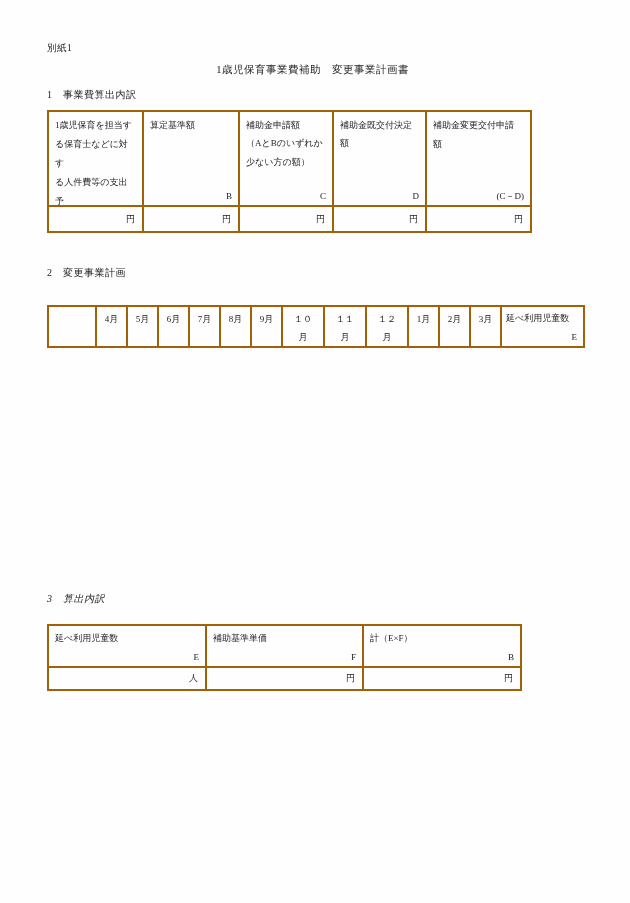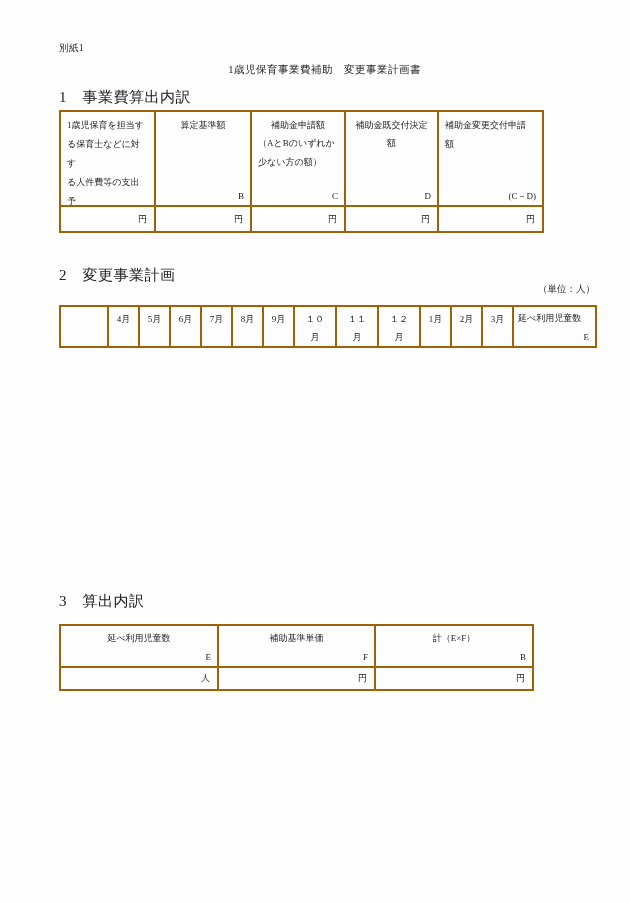--- a/index.html
+++ b/index.html
@@ -12,7 +12,7 @@
     font-size:9px;
     overflow:hidden;
   }
-  .abs{position:absolute;margin-left:12px;}
+  .abs{position:absolute;}
   .attachment{left:47px;top:42px;font-size:9.5px;letter-spacing:.5px;}
   .doc-title{left:0;top:63px;width:625px;text-align:center;font-size:10.5px;letter-spacing:.5px;}
   .sec-heading{font-size:15px;letter-spacing:.5px;}

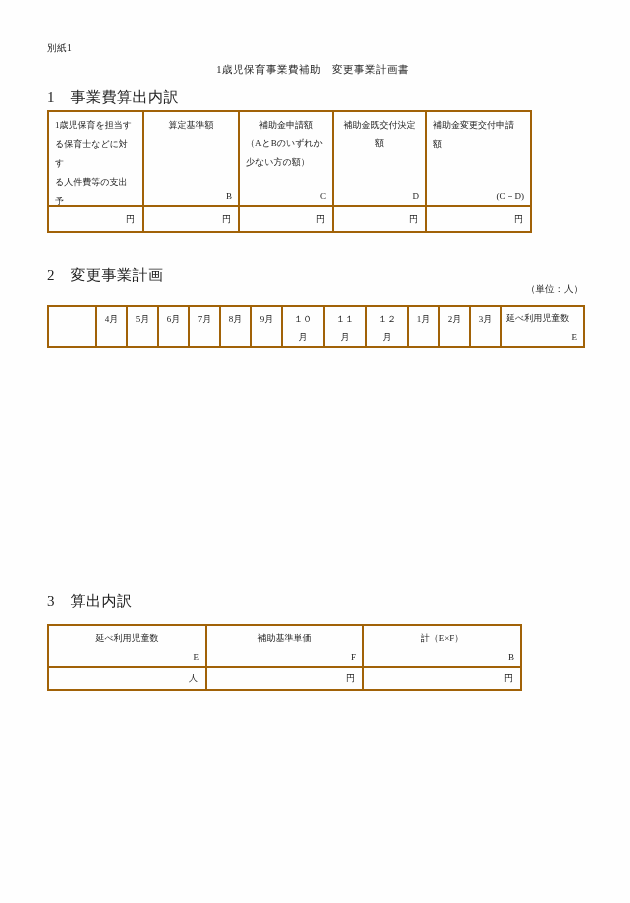--- a/index.html
+++ b/index.html
@@ -15,7 +15,7 @@
   .abs{position:absolute;}
   .attachment{left:47px;top:42px;font-size:9.5px;letter-spacing:.5px;}
   .doc-title{left:0;top:63px;width:625px;text-align:center;font-size:10.5px;letter-spacing:.5px;}
-  .sec-heading{font-size:15px;letter-spacing:.5px;}
+  .sec-heading{font-size:10px;letter-spacing:.5px;}
   .h1{left:47px;top:88px;}
   .h2{left:47px;top:266px;}
   .h3{left:47px;top:592px;}

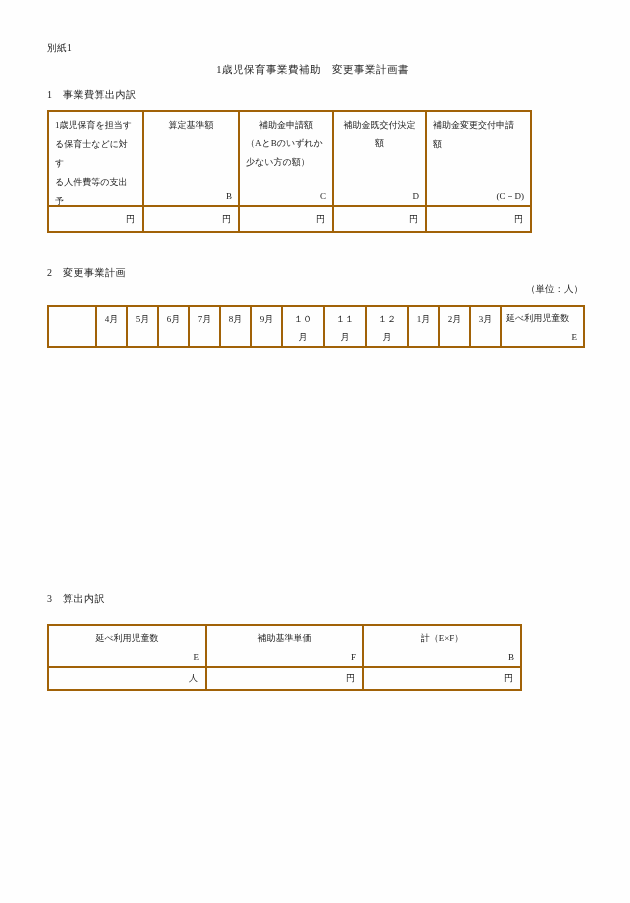--- a/index.html
+++ b/index.html
@@ -28,7 +28,7 @@
   .t1{left:47px;top:110px;width:483px;}
   .t1 .hrow td{height:93px;}
   .hcell{display:flex;flex-direction:column;height:86px;padding:4px 6px 3px 6px;}
-  .hc-title{text-align:center;line-height:18px;white-space:pre-line;}
+  .hc-title{line-height:18px;white-space:pre-line;}
   .hc-body{text-align:left;line-height:19px;white-space:pre-line;}
   .hc-letter{margin-top:auto;text-align:right;line-height:12px;}
   .vrow td{height:24px;text-align:right;padding:0 7px;vertical-align:middle;}

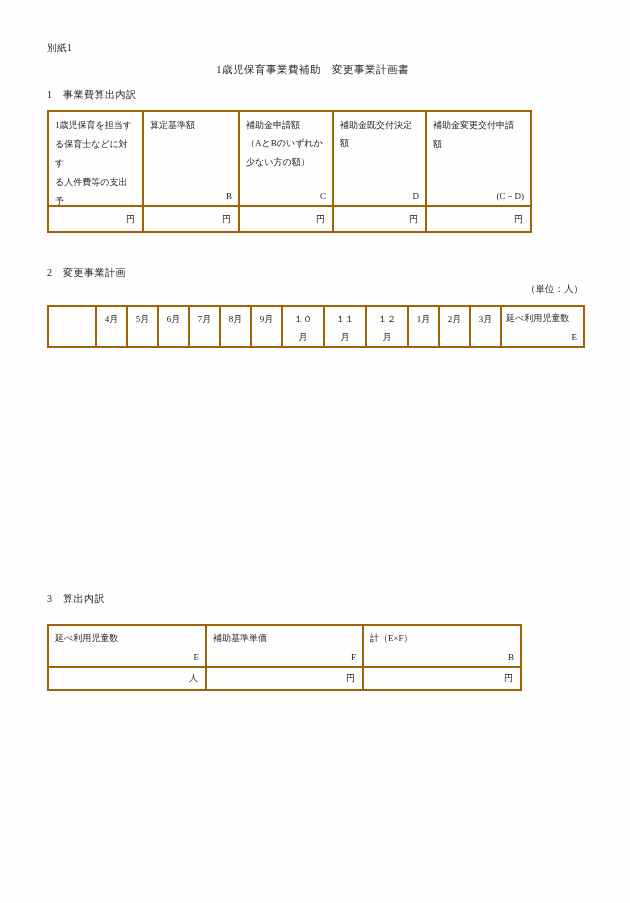--- a/index.html
+++ b/index.html
@@ -128,7 +128,6 @@
   </table>
 
   <div class="abs sec-heading h2">2　変更事業計画</div>
-  <div class="abs unit-note">（単位：人）</div>
 
   <table class="abs t2">
     <colgroup>

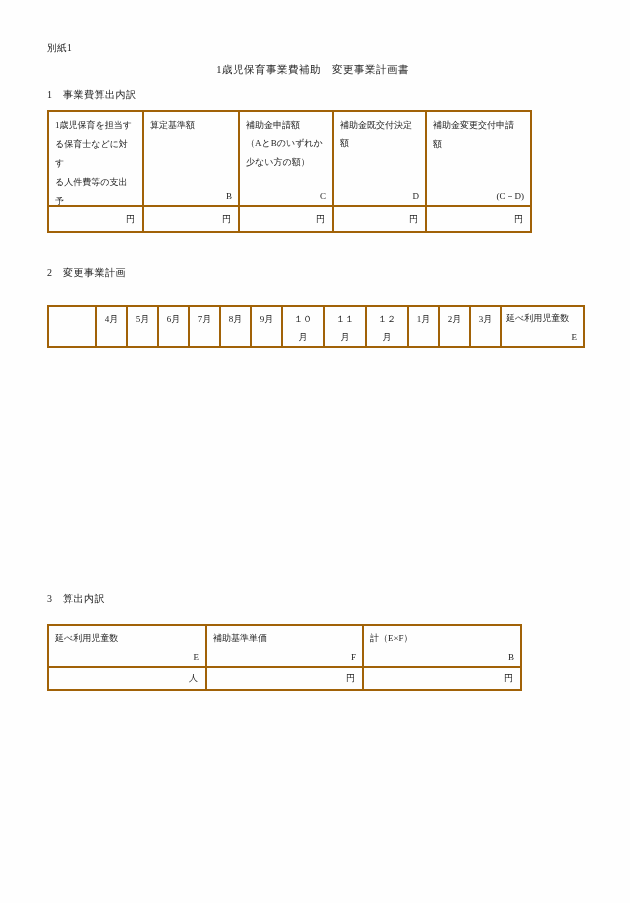--- a/index.html
+++ b/index.html
@@ -18,7 +18,7 @@
   .sec-heading{font-size:10px;letter-spacing:.5px;}
   .h1{left:47px;top:88px;}
   .h2{left:47px;top:266px;}
-  .h3{left:47px;top:592px;}
+  .h3{left:47px;top:592px;font-style:italic;}
   .unit-note{left:47px;top:283px;width:536px;text-align:right;font-size:9.5px;}
 
   table{border-collapse:collapse;table-layout:fixed;}

